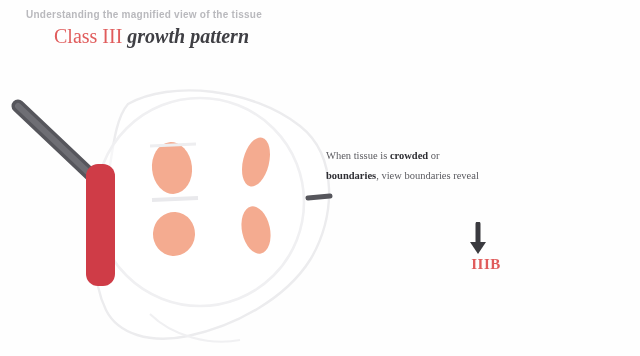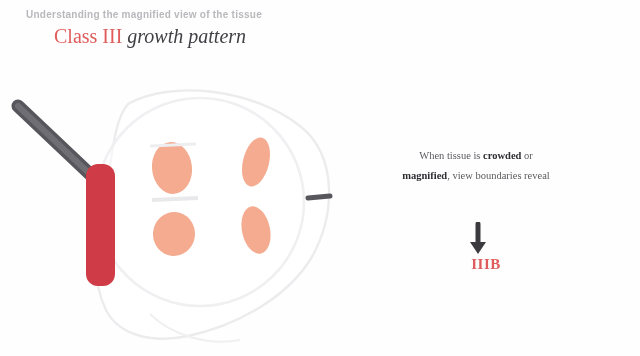--- a/index.html
+++ b/index.html
@@ -52,7 +52,7 @@
   .headline .hl-dark {
     color: #3f3f44;
     font-style: italic;
-    font-weight: 400;
+    font-weight: 700;
   }
 
   

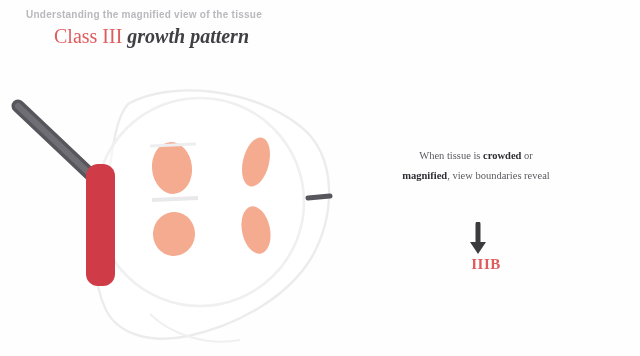--- a/index.html
+++ b/index.html
@@ -75,7 +75,6 @@
     left: 326px;
     top: 146px;
     width: 300px;
-    text-align: center;
   }
   .anno-line {
     font-size: 10.5px;

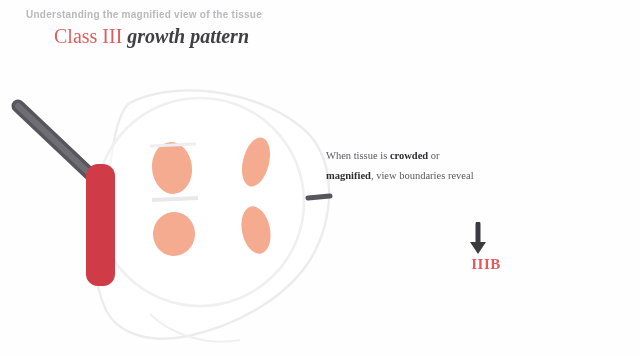--- a/index.html
+++ b/index.html
@@ -165,7 +165,7 @@
       <span>or</span>
     </div>
     <div class="anno-line">
-      <b>magnified</b><span>, view boundaries reveal</span>
+      <b>boundaries</b><span>, view boundaries reveal</span>
     </div>
   </div>
 

